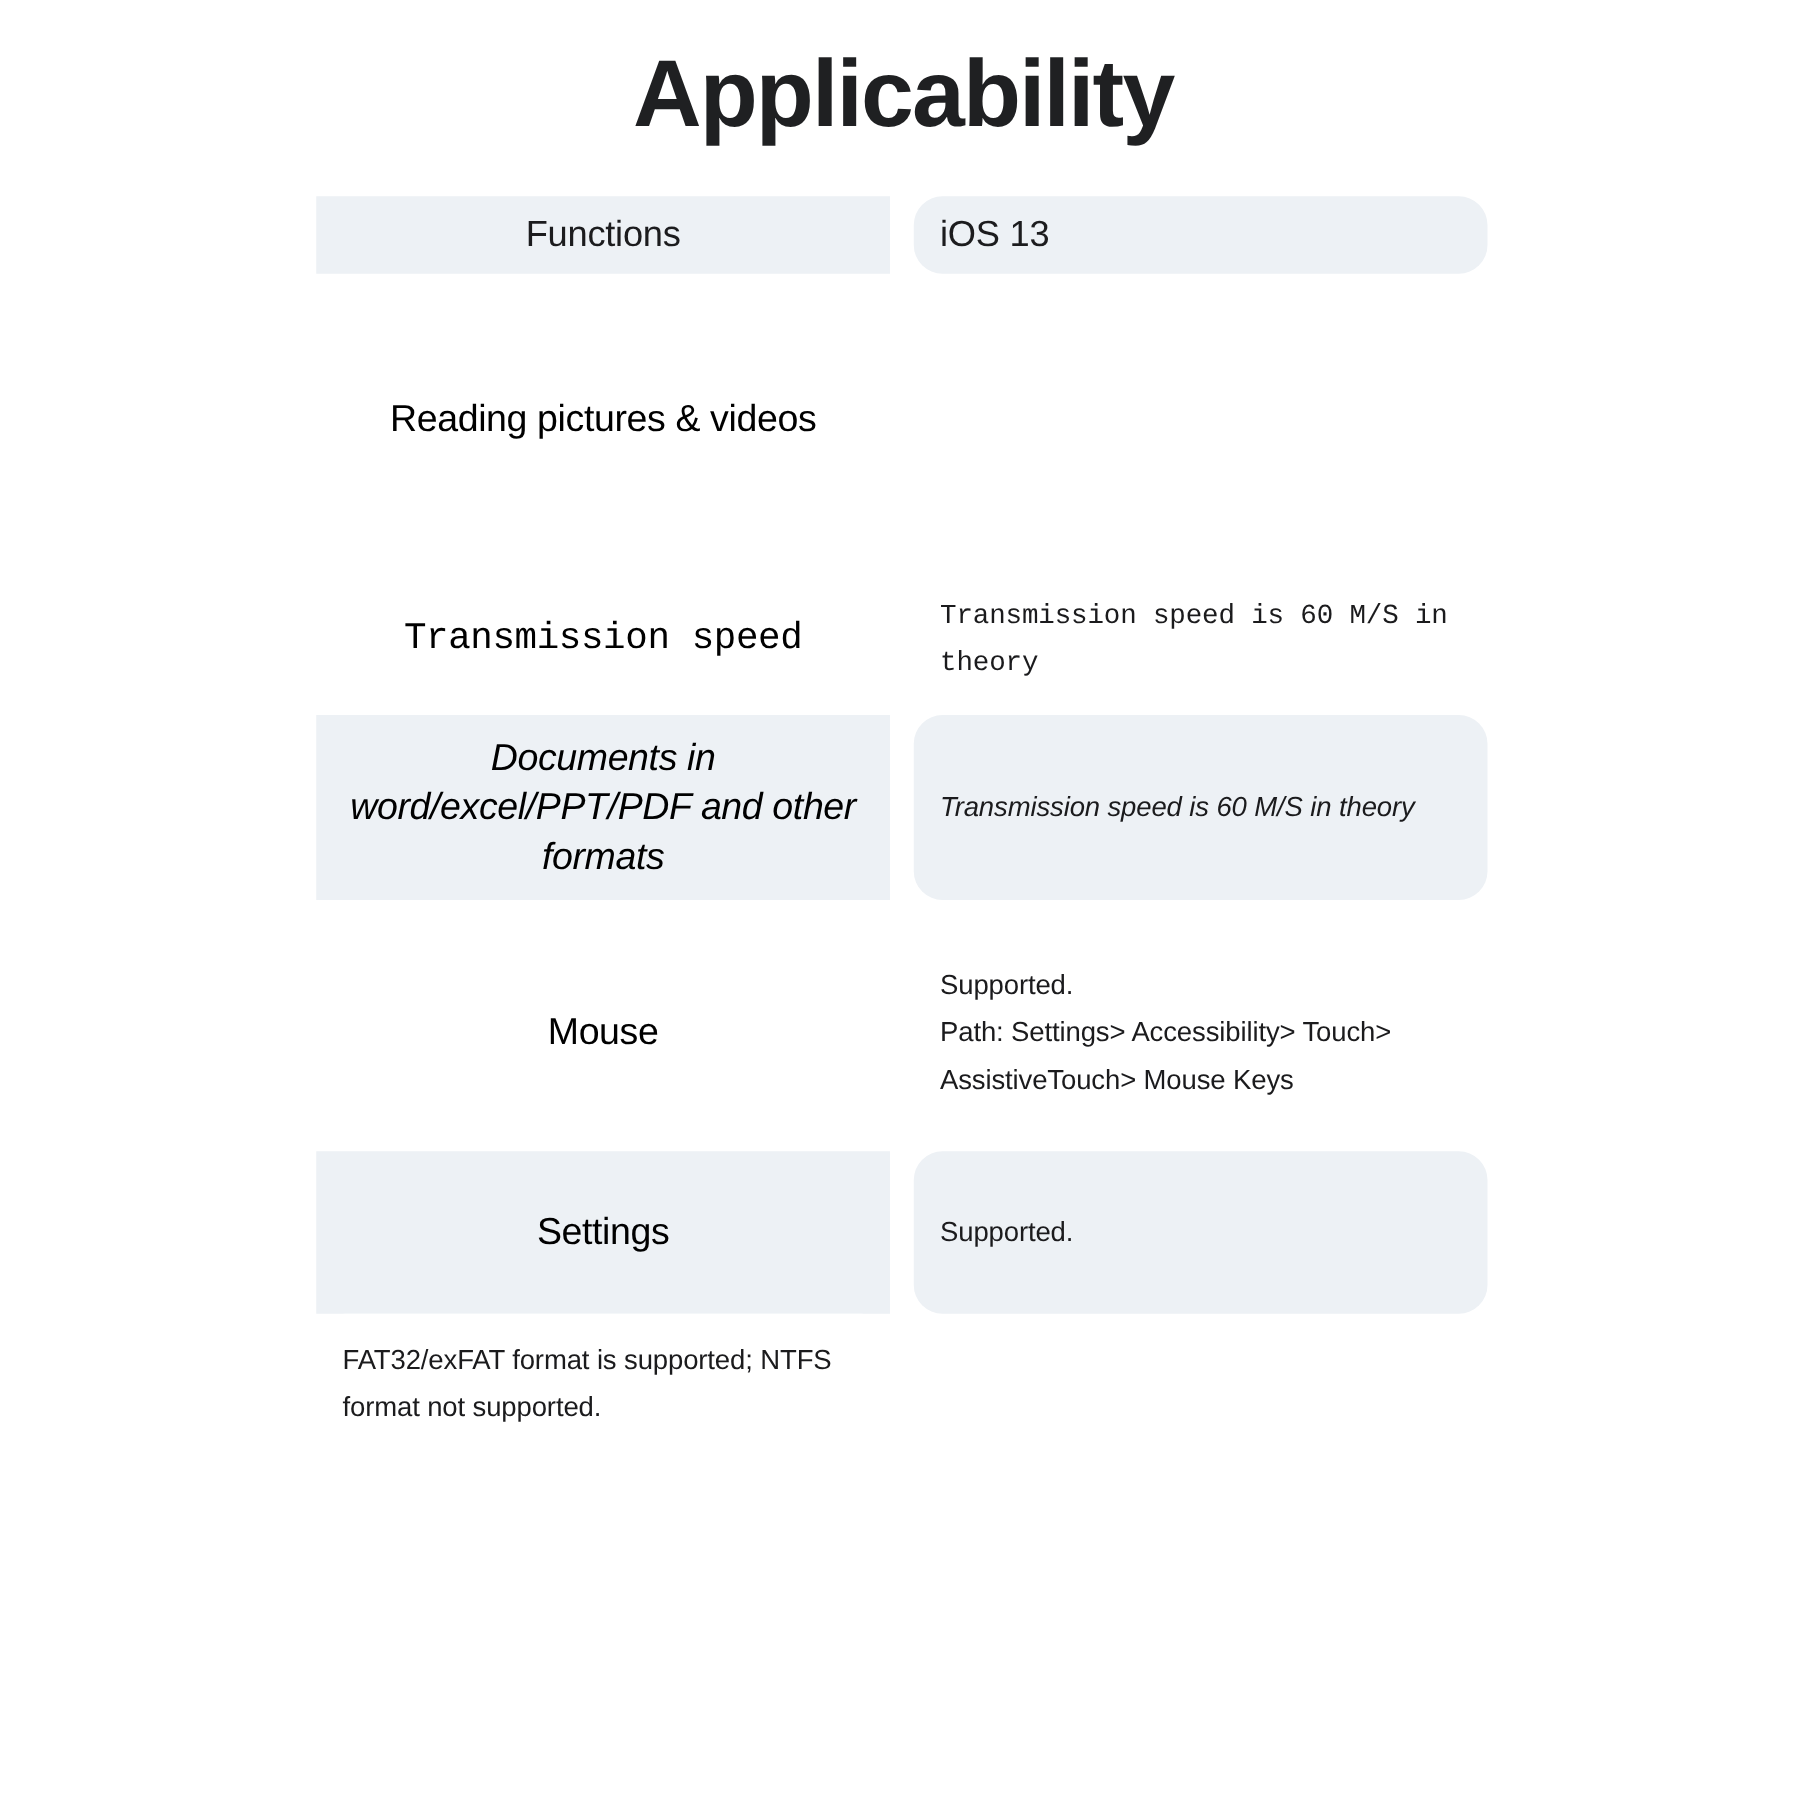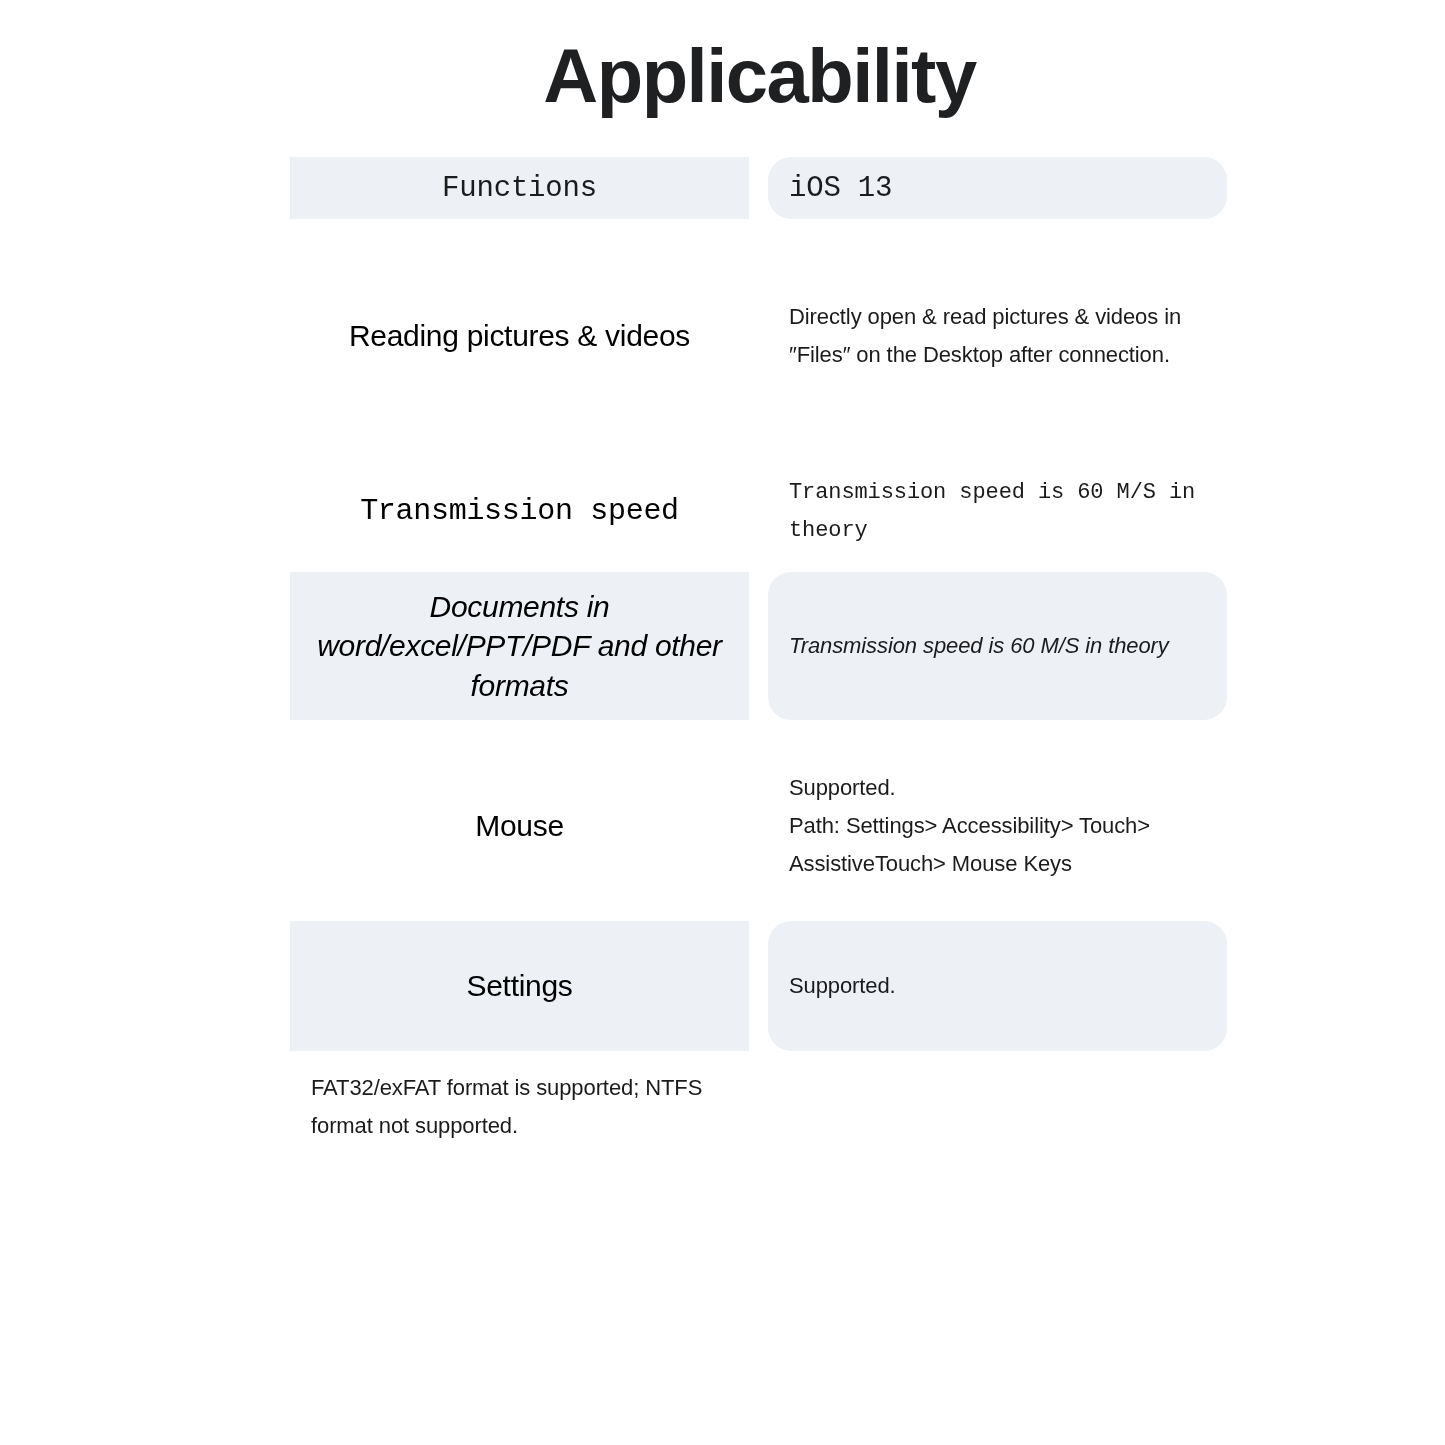--- a/index.html
+++ b/index.html
@@ -19,7 +19,6 @@
     width: 1207px;
     height: 1445px;
     background: #ffffff;
-    margin-left: 37px;
   }
 
   .page-title {

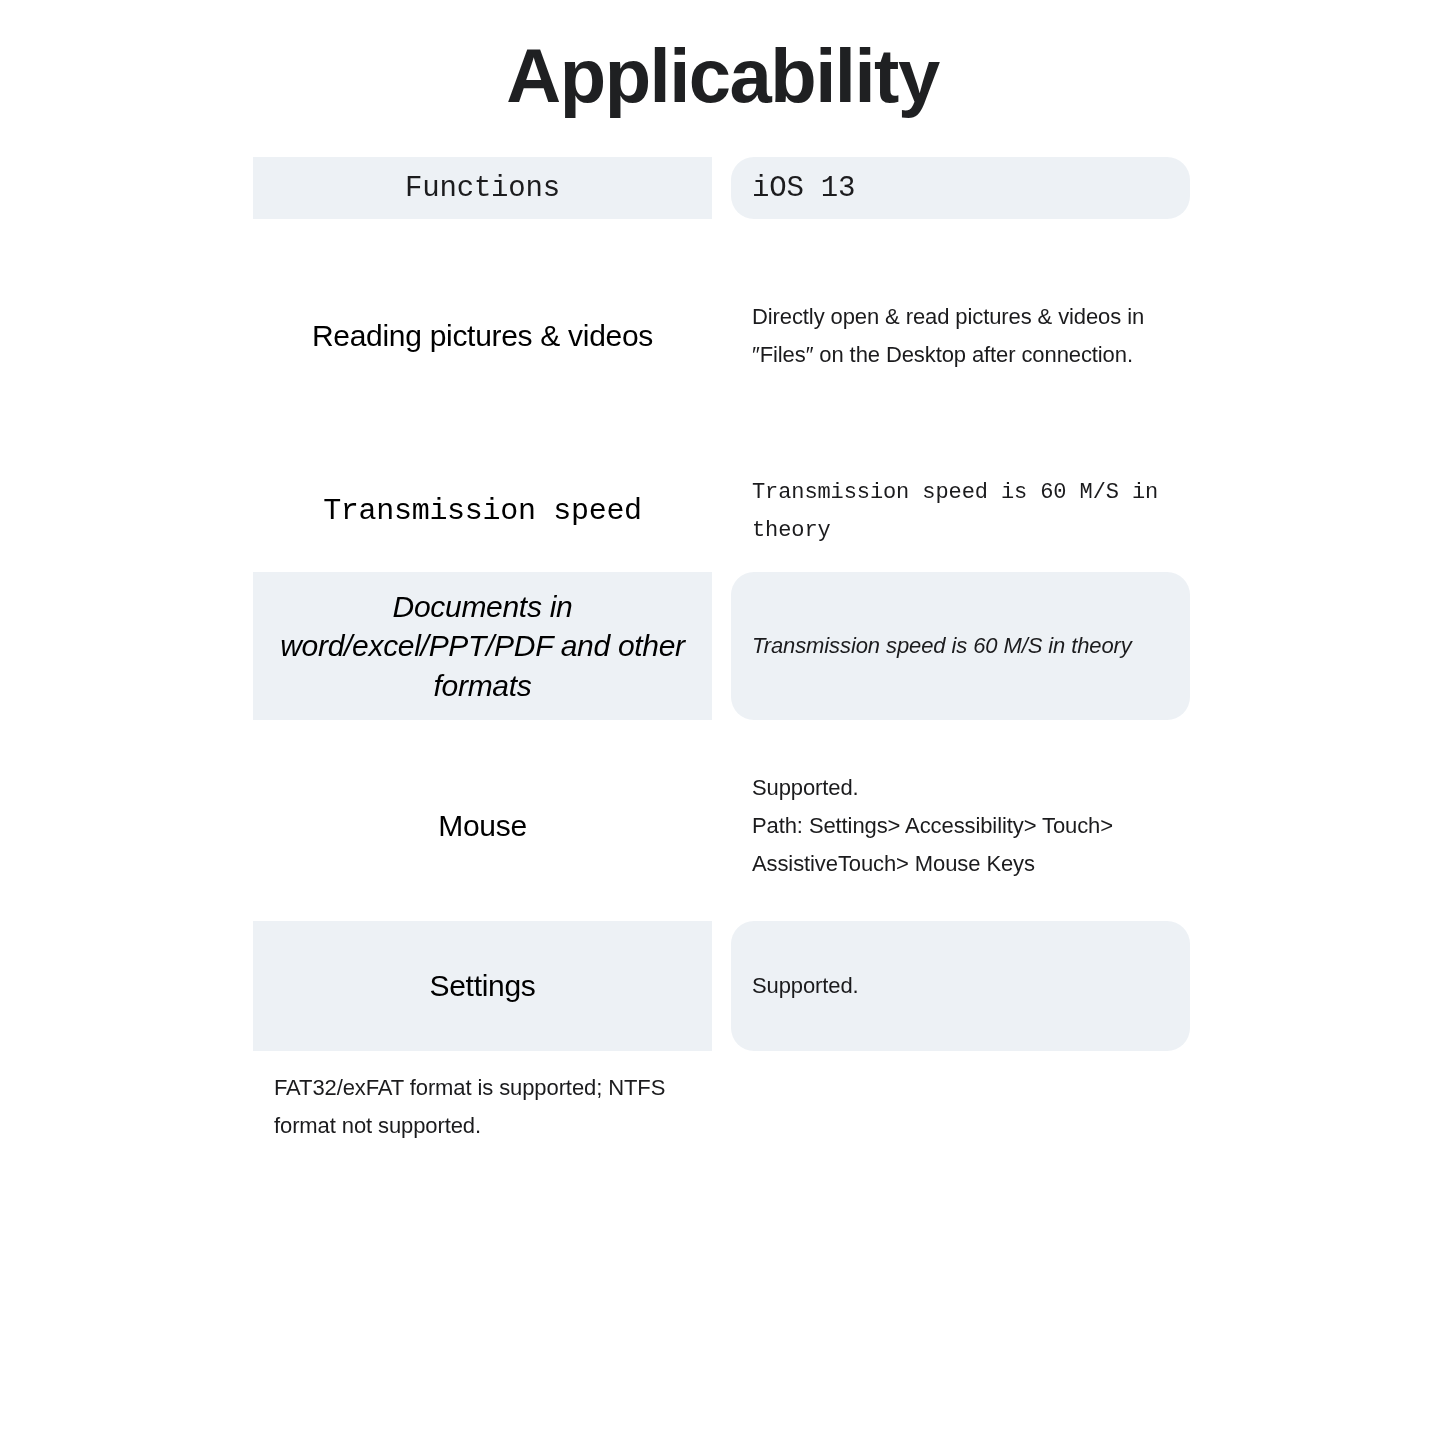--- a/index.html
+++ b/index.html
@@ -72,7 +72,7 @@
   .plain  { background: #ffffff; }
 
   
-  .row-header .cell { height: 62px; font-family: Liberation Mono, monospace; }
+  .row-header .cell { height: 62px; }
   .row-header .cell.col-fn {
     font-size: 29px;
     font-weight: 400;

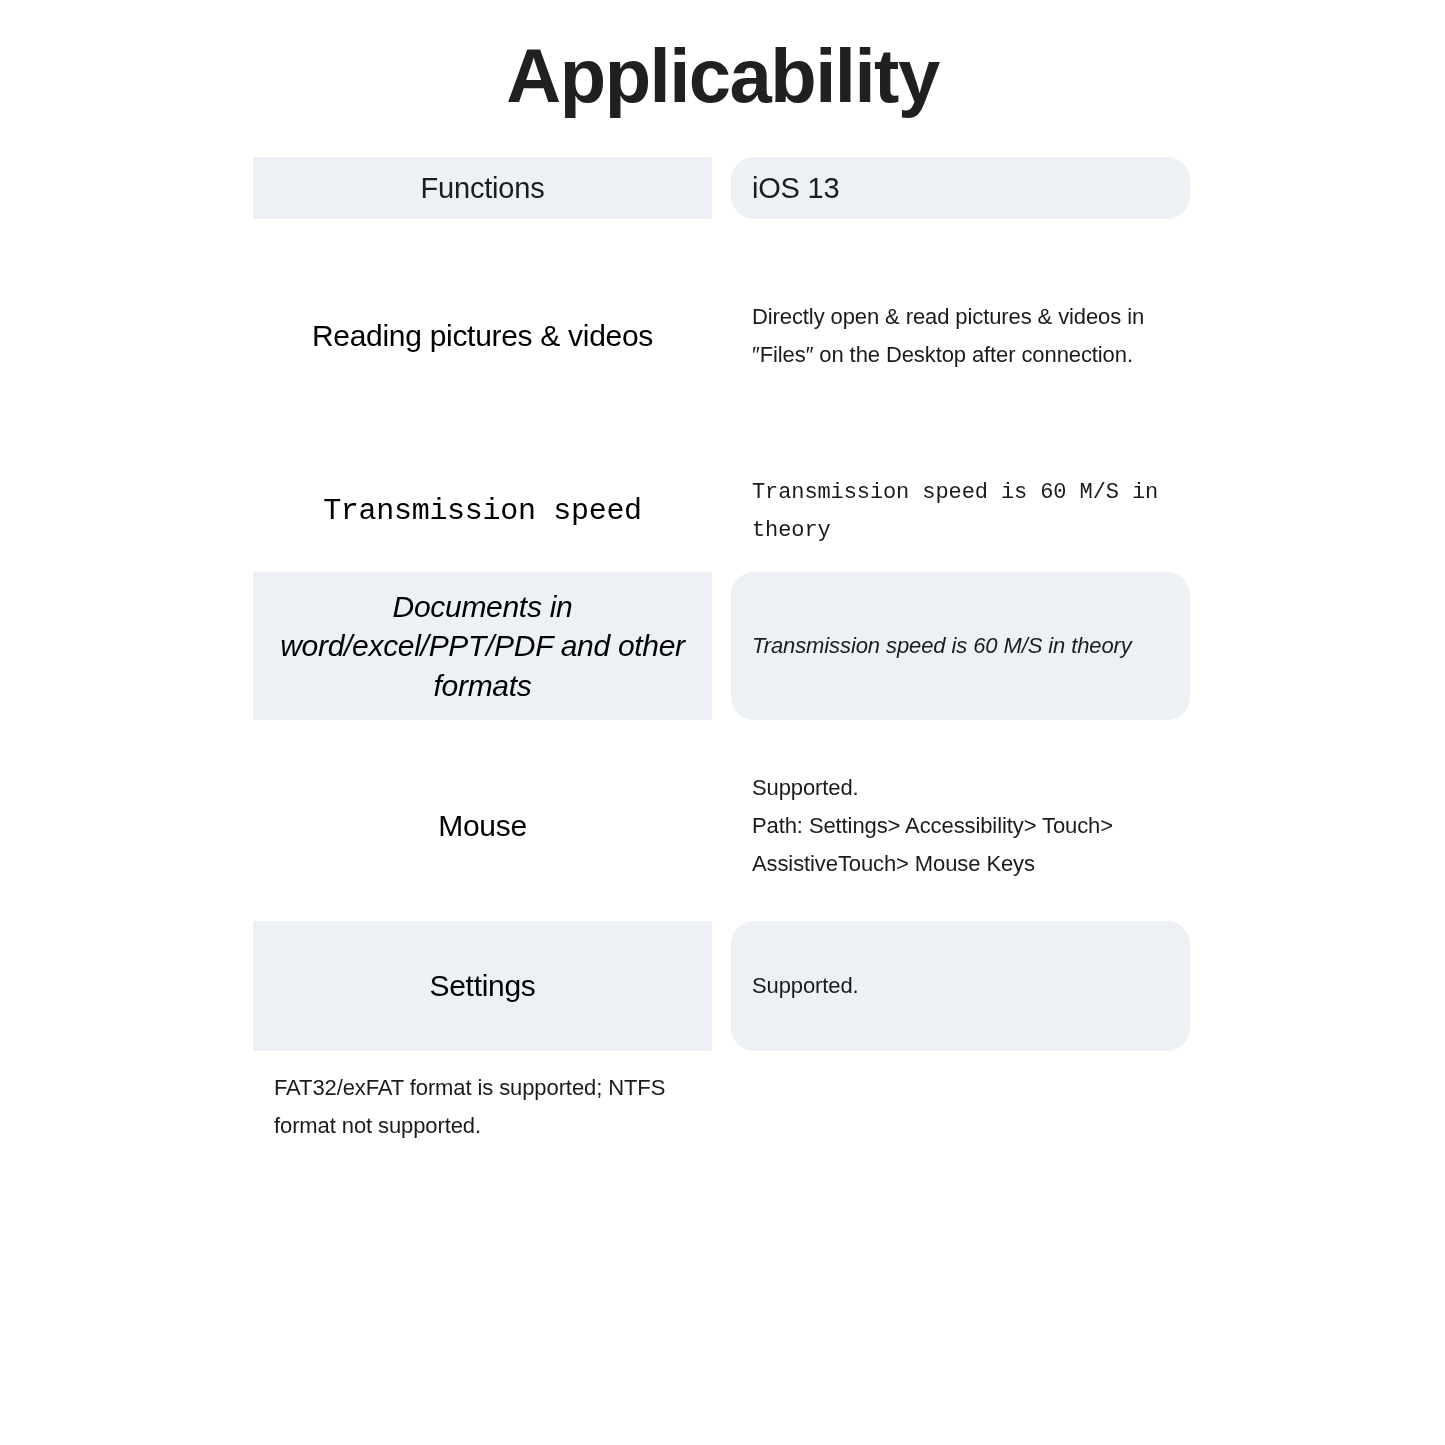--- a/index.html
+++ b/index.html
@@ -134,9 +134,6 @@
       <div class="cell col-fn plain">
         <span class="fn-text">Reading pictures &amp; videos</span>
       </div>
-      <div class="cell col-val plain">
-        <span class="val-text">Directly open &amp; read pictures &amp; videos in ″Files″ on the Desktop after connection.</span>
-      </div>
     </div>
 
 

